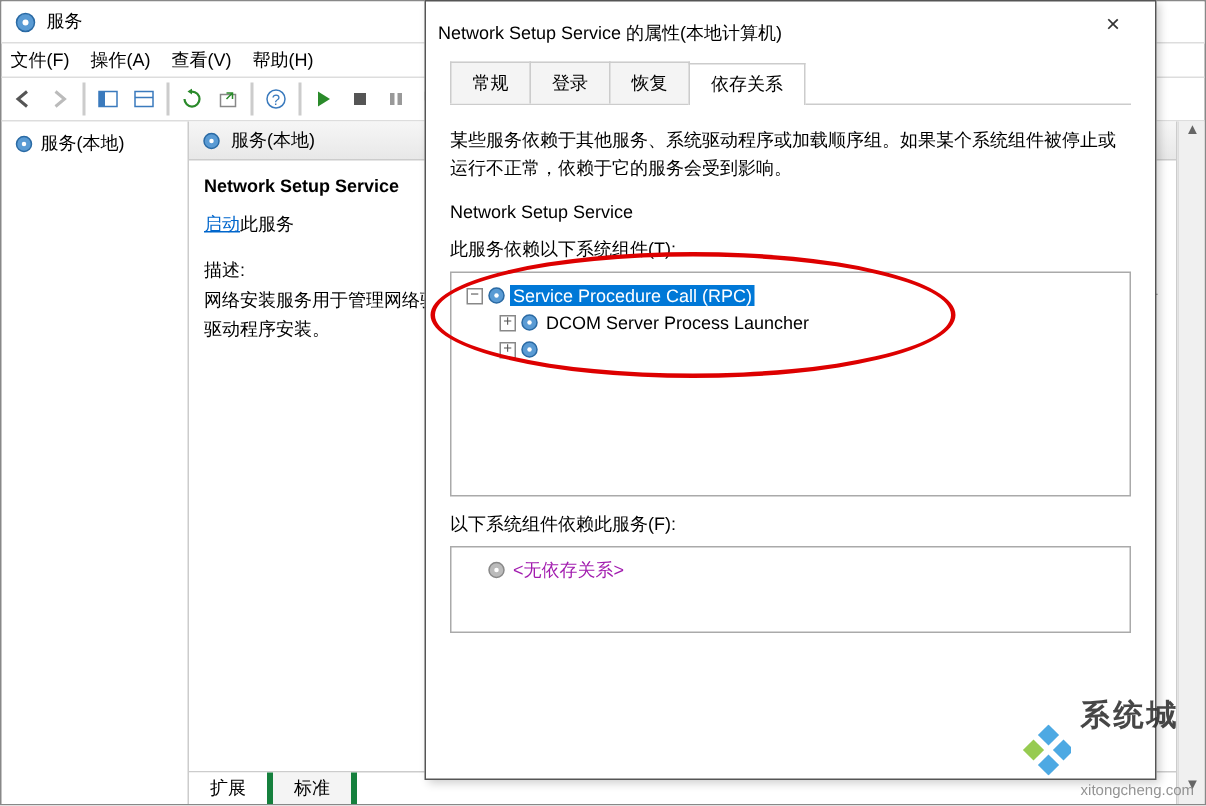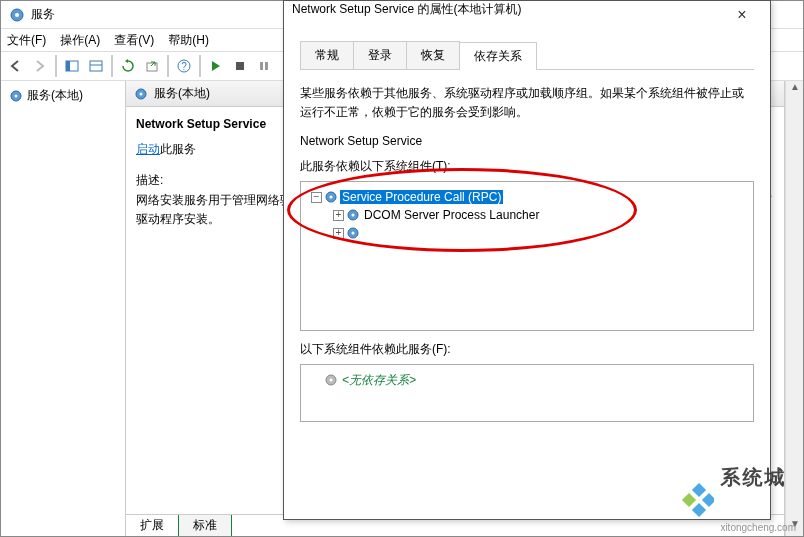--- a/index.html
+++ b/index.html
@@ -36,7 +36,7 @@
 
 
 .dialog { position: absolute; left: 283px; top: 0; width: 488px; height: 520px; background: #fff; border: 1px solid #555; box-shadow: 2px 2px 6px rgba(0,0,0,0.2); }
-.dlg-titlebar { height: 30px; display: flex; align-items: flex-start; padding: 0 8px; }
+.dlg-titlebar { height: 30px; display: flex; align-items: flex-end; padding: 0 8px; }
 .dlg-title { flex: 1; }
 .dlg-close { width: 40px; height: 28px; text-align: center; font-size: 16px; line-height: 28px; color: #333; }
 .dlg-body { padding: 10px 16px 14px 16px; height: calc(100% - 30px); }

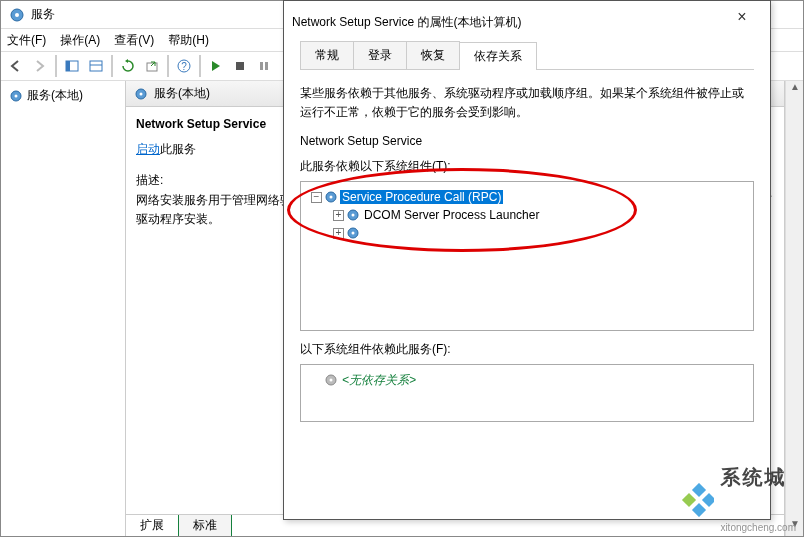--- a/index.html
+++ b/index.html
@@ -53,7 +53,7 @@
 .tree-exp { width: 11px; height: 11px; border: 1px solid #888; text-align: center; line-height: 8px; font-size: 10px; color: #555; background: #fff; }
 .tree-label { padding: 0 2px; }
 .tree-label.sel { background: #0078d7; color: #fff; }
-.tree-label.dim { color: #15803d; font-style: italic; }
+.tree-label.dim { color: #a21caf; }
 .gear-icon { width: 14px; height: 14px; }
 
 

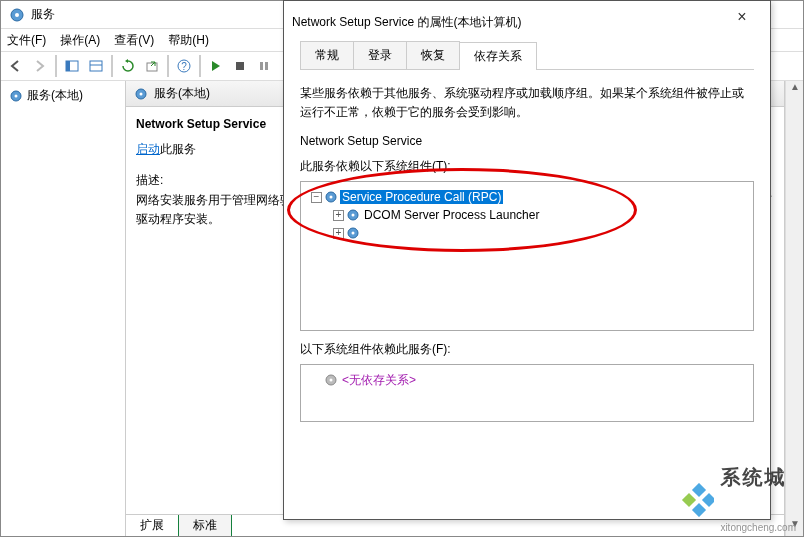--- a/index.html
+++ b/index.html
@@ -26,7 +26,7 @@
 .svc-desc-label { margin-top: 14px; }
 .svc-desc { margin-top: 2px; line-height: 1.6; color: #000; }
 .tabs-bottom { position: absolute; bottom: 0; left: 0; right: 0; height: 22px; display: flex; border-top: 1px solid #ccc; }
-.tabs-bottom span { padding: 2px 14px; border-right: 1px solid #15803d; background: #f4f4f4; }
+.tabs-bottom span { padding: 2px 14px; border-right: 4px solid #15803d; background: #f4f4f4; }
 .tabs-bottom span.active { background: #fff; }
 
 .right-scroll { width: 18px; background: #f0f0f0; border-left: 1px solid #ddd; position: relative; }

